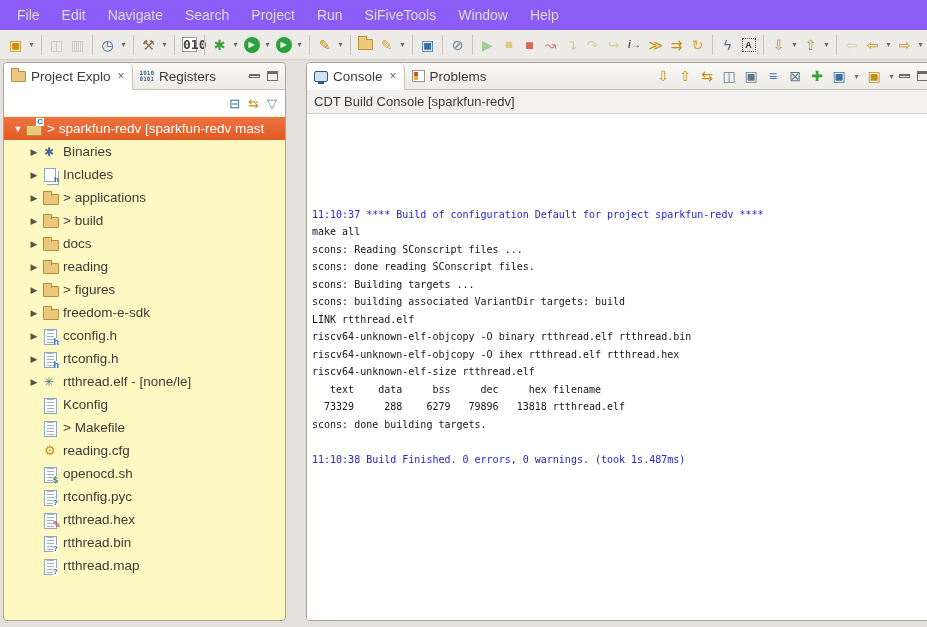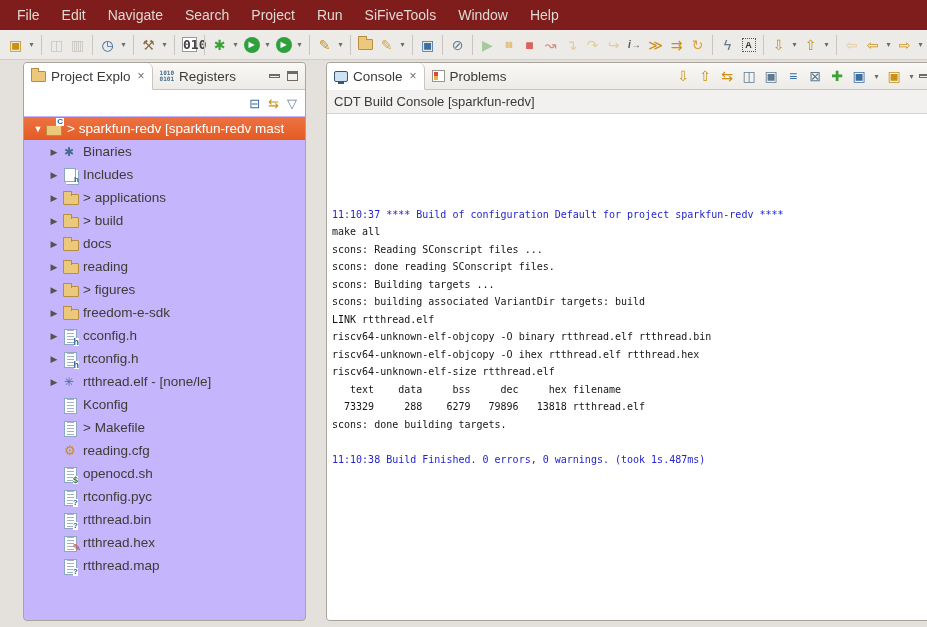--- a/index.html
+++ b/index.html
@@ -8,7 +8,7 @@
 
   
   .menubar { position:absolute; left:0; top:0; width:927px; height:30px;
-    background:#7f1d1d; display:flex; align-items:center; padding-left:6px; }
+    background:#8b5cf6; display:flex; align-items:center; padding-left:6px; }
   .menu-item { color:#DFDAD2; font-size:14px; padding:0 11px; line-height:30px; cursor:default; }
 
   

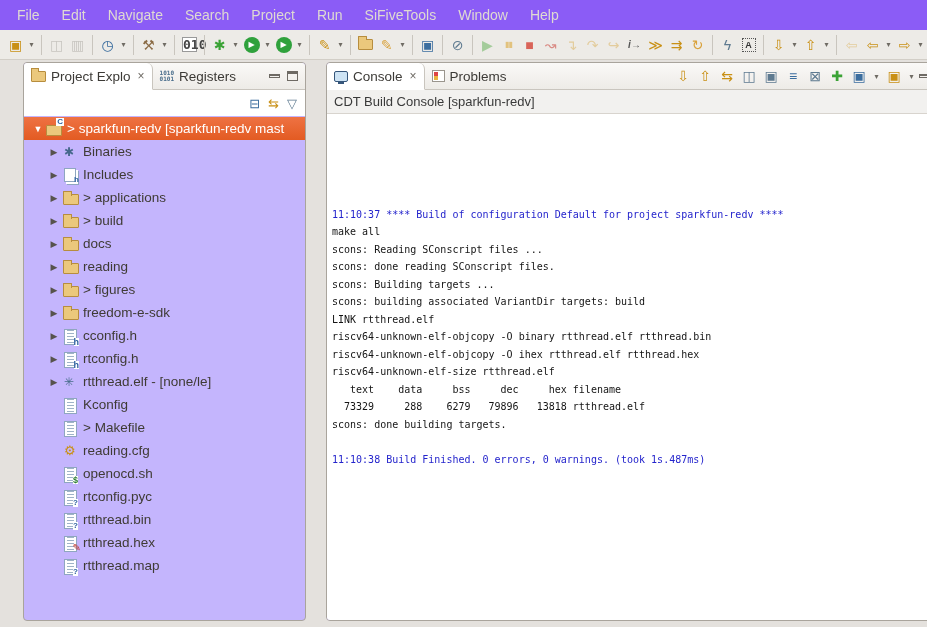--- a/index.html
+++ b/index.html
@@ -40,8 +40,8 @@
 
   
   .workspace { position:absolute; left:0; top:60px; width:927px; height:567px; background:#E4E1DD; }
-  .panel { position:absolute; top:2px; height:559px; background:#c4b5fd;
-    border:1px solid #A9A49C; border-radius:4px; overflow:hidden;margin-left:20px; }
+  .panel { position:absolute; top:2px; height:559px; background:#fef9c3;
+    border:1px solid #A9A49C; border-radius:4px; overflow:hidden; }
   .panel-left { left:3px; width:283px; }
   .panel-right { left:306px; width:634px; }
 

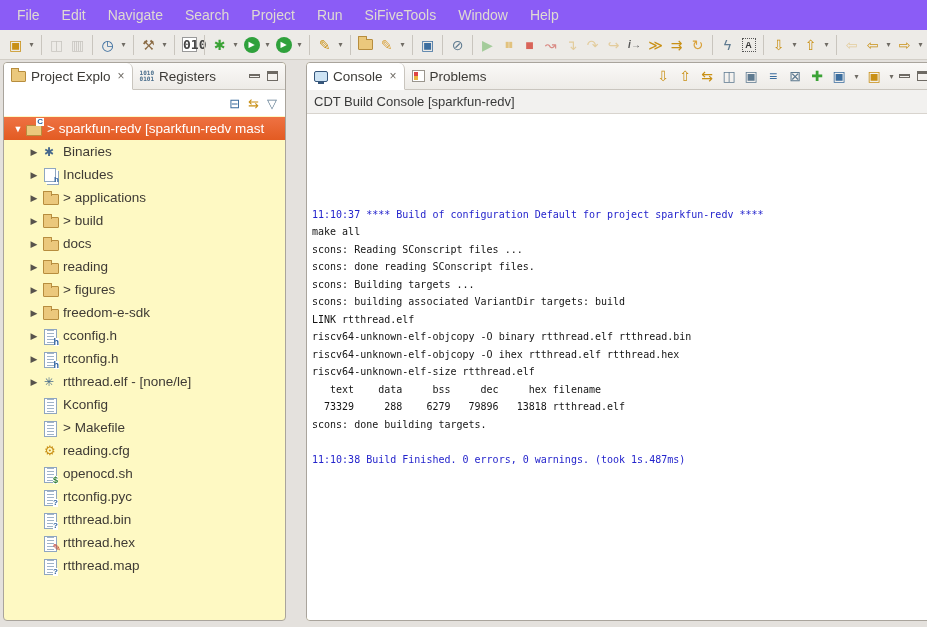--- a/index.html
+++ b/index.html
@@ -454,15 +454,15 @@
           <div class="trow">
             <span class="indent1"></span>
             <span class="tri"></span>
+            <span class="ti ic-py"></span>
+            <span>rtthread.hex</span>
+          </div>
+
+          <div class="trow">
+            <span class="indent1"></span>
+            <span class="tri"></span>
             <span class="ti ic-file-q"></span>
             <span>rtthread.bin</span>
-          </div>
-
-          <div class="trow">
-            <span class="indent1"></span>
-            <span class="tri"></span>
-            <span class="ti ic-py"></span>
-            <span>rtthread.hex</span>
           </div>
 
           <div class="trow">

